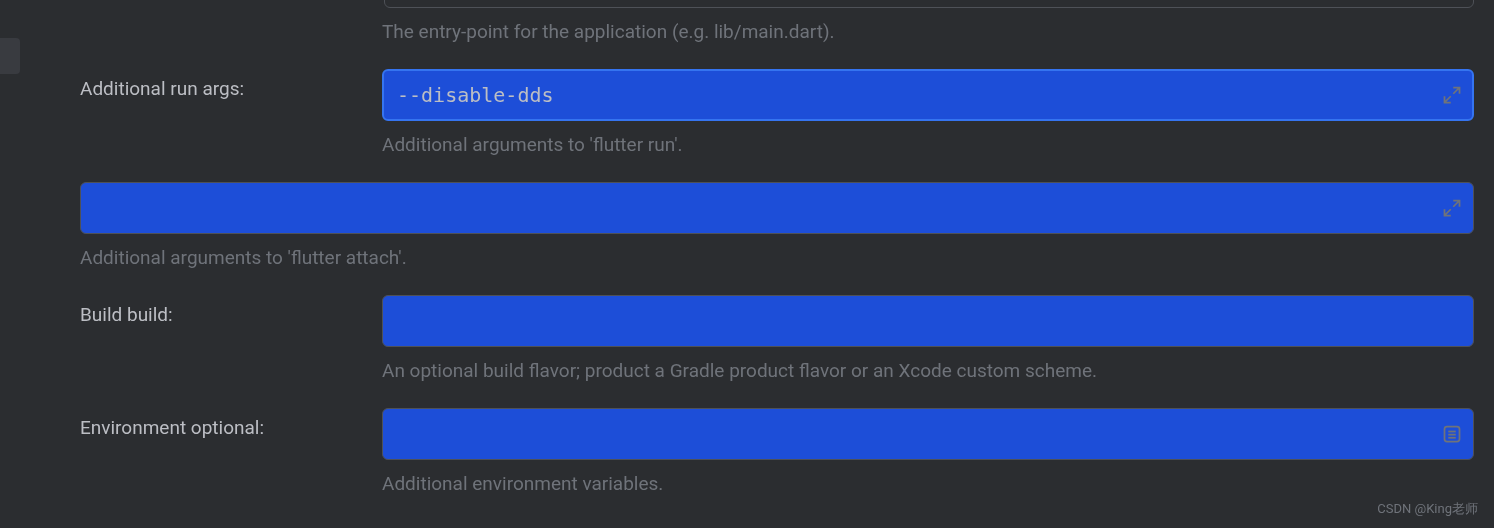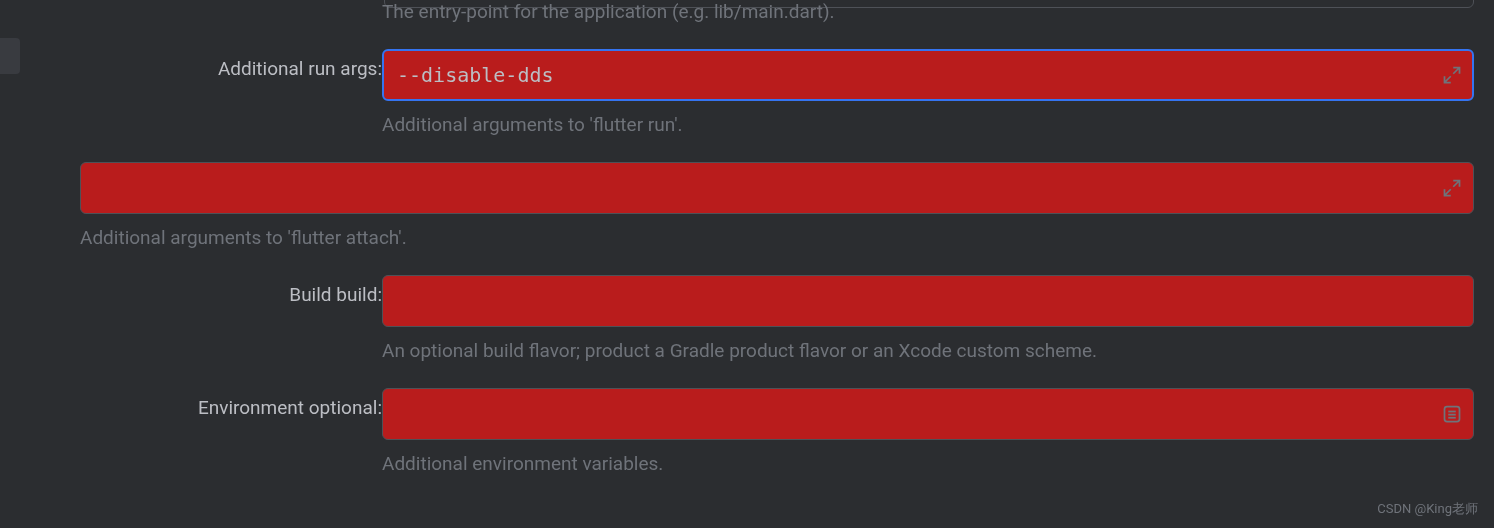--- a/index.html
+++ b/index.html
@@ -85,7 +85,7 @@
       margin: 12px 0 26px 0;
     }
     .hint-text.first {
-      margin-top: 0;
+      margin-top: 20px;
       margin-bottom: 26px;
     }
     .expand-icon {

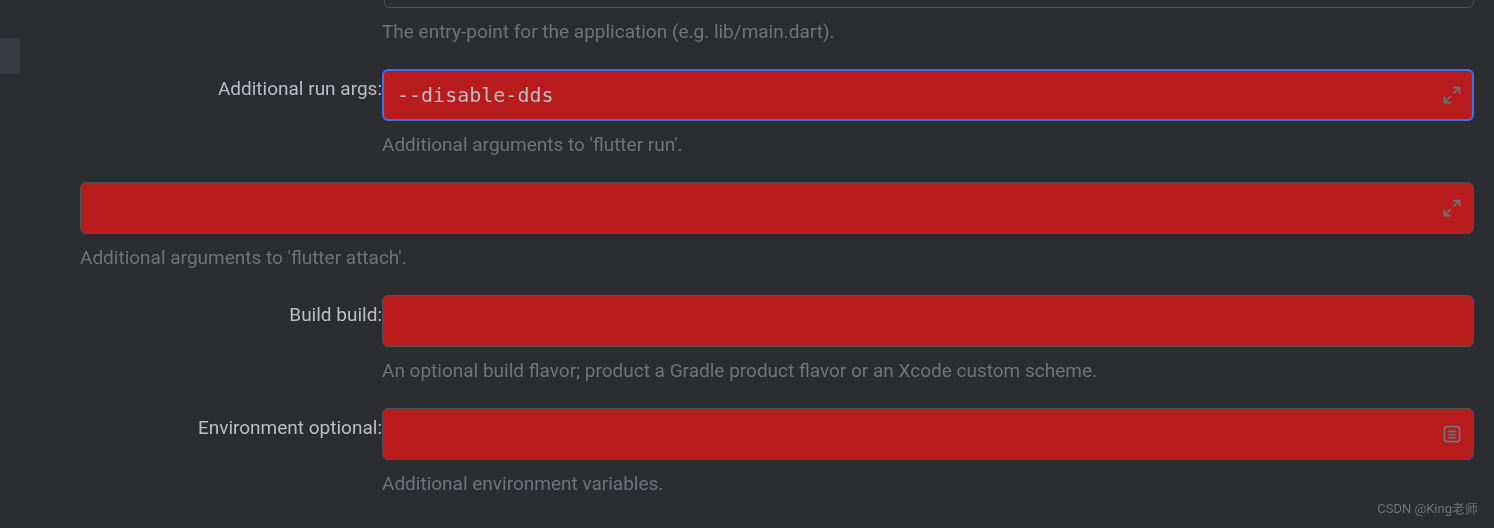--- a/index.html
+++ b/index.html
@@ -52,7 +52,6 @@
       color: #bcbec4;
       padding-top: 8px;
       font-size: 19px;
-      text-align: right;
     }
     .input-cell {
       flex: 1;

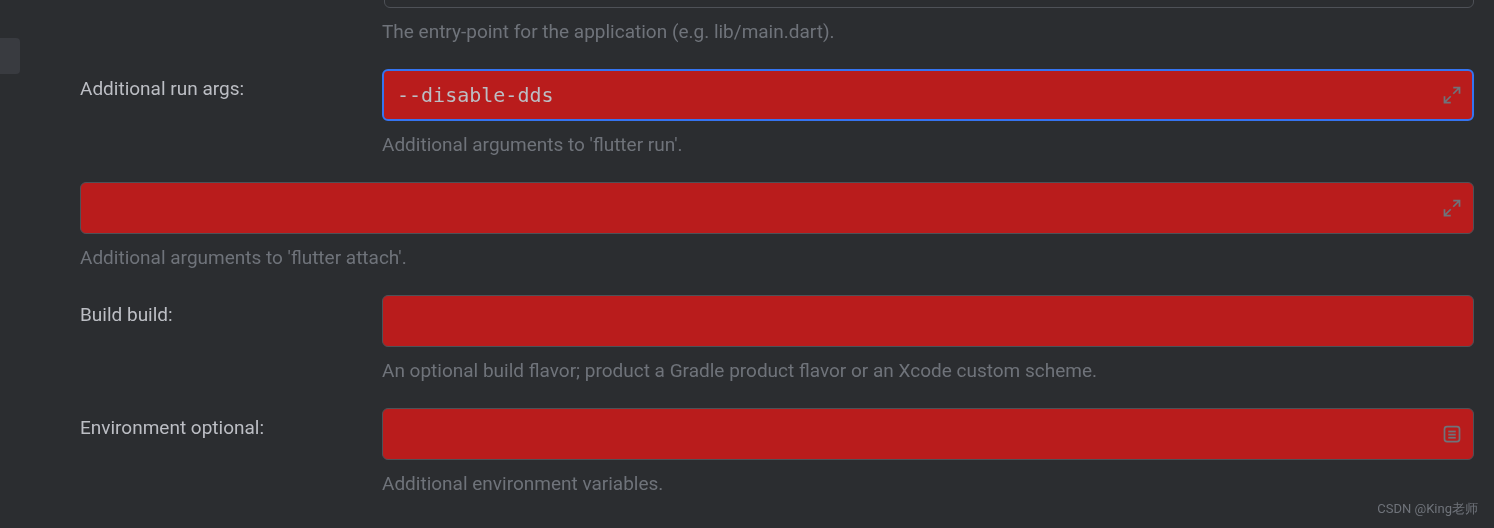--- a/index.html
+++ b/index.html
@@ -65,7 +65,7 @@
     .text-input {
       width: 100%;
       height: 52px;
-      background: #b91c1c;
+      background: #1d4ed8;
       border: 1.5px solid #4e5157;
       border-radius: 6px;
       color: #bcbec4;

